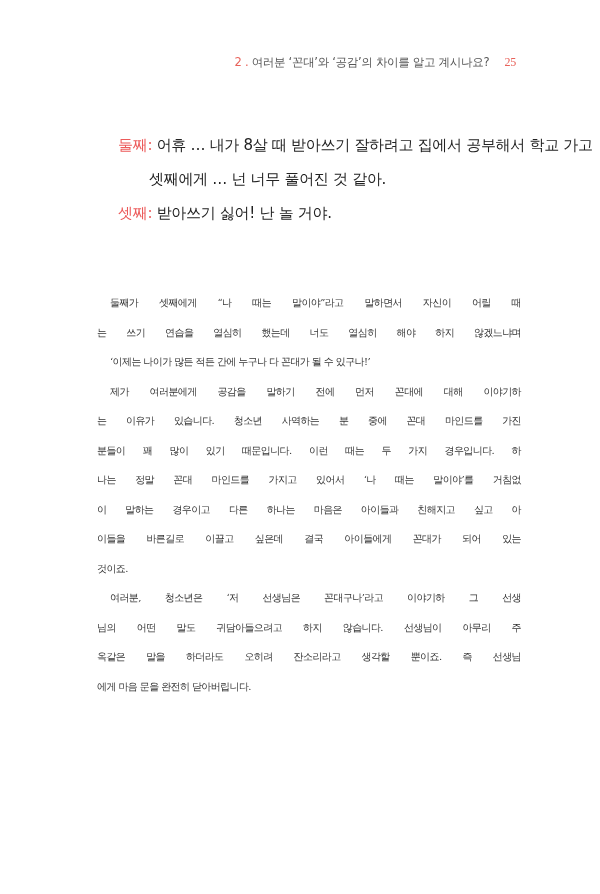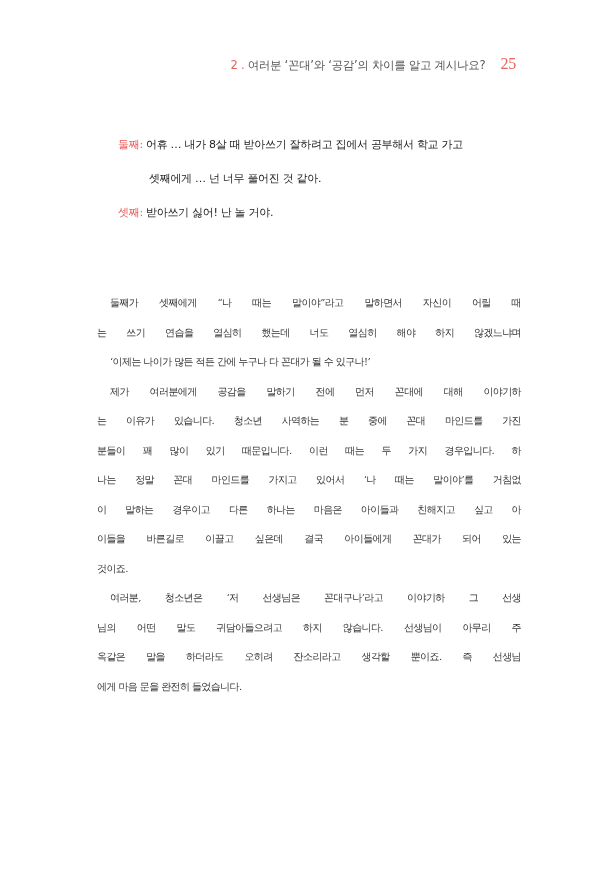--- a/index.html
+++ b/index.html
@@ -30,7 +30,7 @@
       color: #e8625a;
       margin-left: 12px;
       font-family: "Liberation Serif", serif;
-      font-size: 16px;
+      font-size: 12px;
     }
     .dialogue {
       position: absolute;

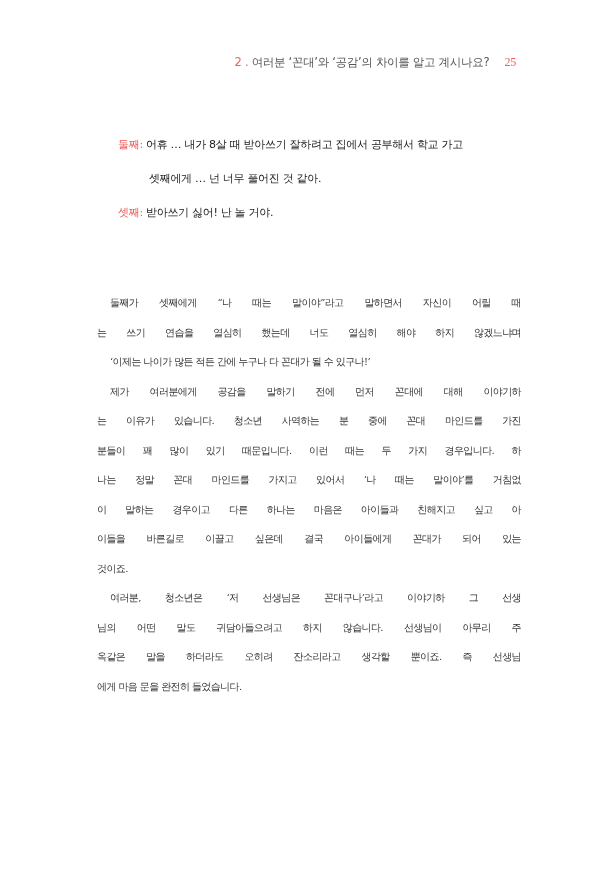--- a/index.html
+++ b/index.html
@@ -38,7 +38,7 @@
       top: 128px;
       width: 420px;
       font-family: "DejaVu Sans", "Liberation Sans", sans-serif;
-      font-size: 11px;
+      font-size: 15px;
       color: #222;
       letter-spacing: -0.3px;
     }

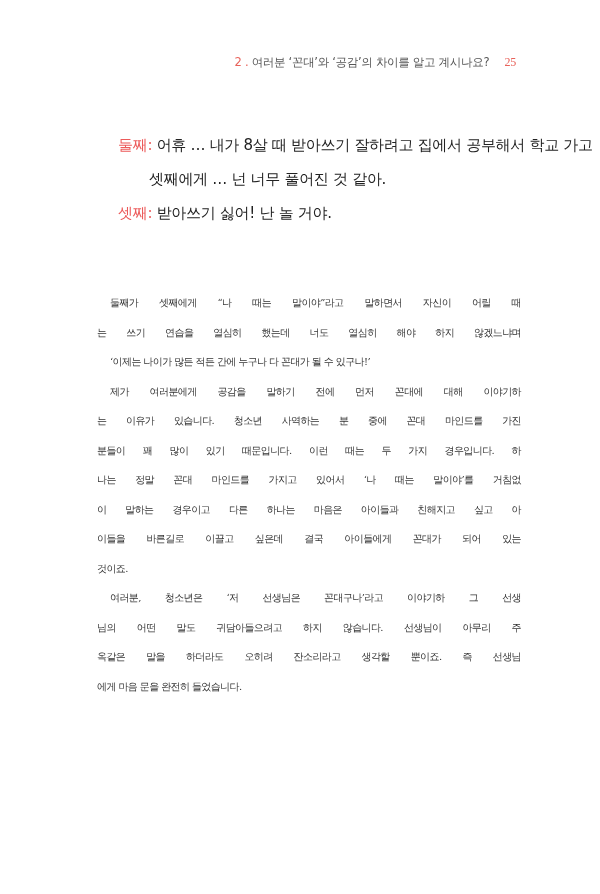--- a/index.html
+++ b/index.html
@@ -118,7 +118,7 @@
     <div class="row indent">여러분, 청소년은 ‘저 선생님은 꼰대구나’라고 이야기하 그 선생</div>
     <div class="row">님의 어떤 말도 귀담아들으려고 하지 않습니다. 선생님이 아무리 주</div>
     <div class="row">옥같은 말을 하더라도 오히려 잔소리라고 생각할 뿐이죠. 즉 선생님</div>
-    <div class="row last">에게 마음 문을 완전히 들었습니다.</div>
+    <div class="row last">에게 마음 문을 완전히 닫아버립니다.</div>
   </div>
 </div>
 

